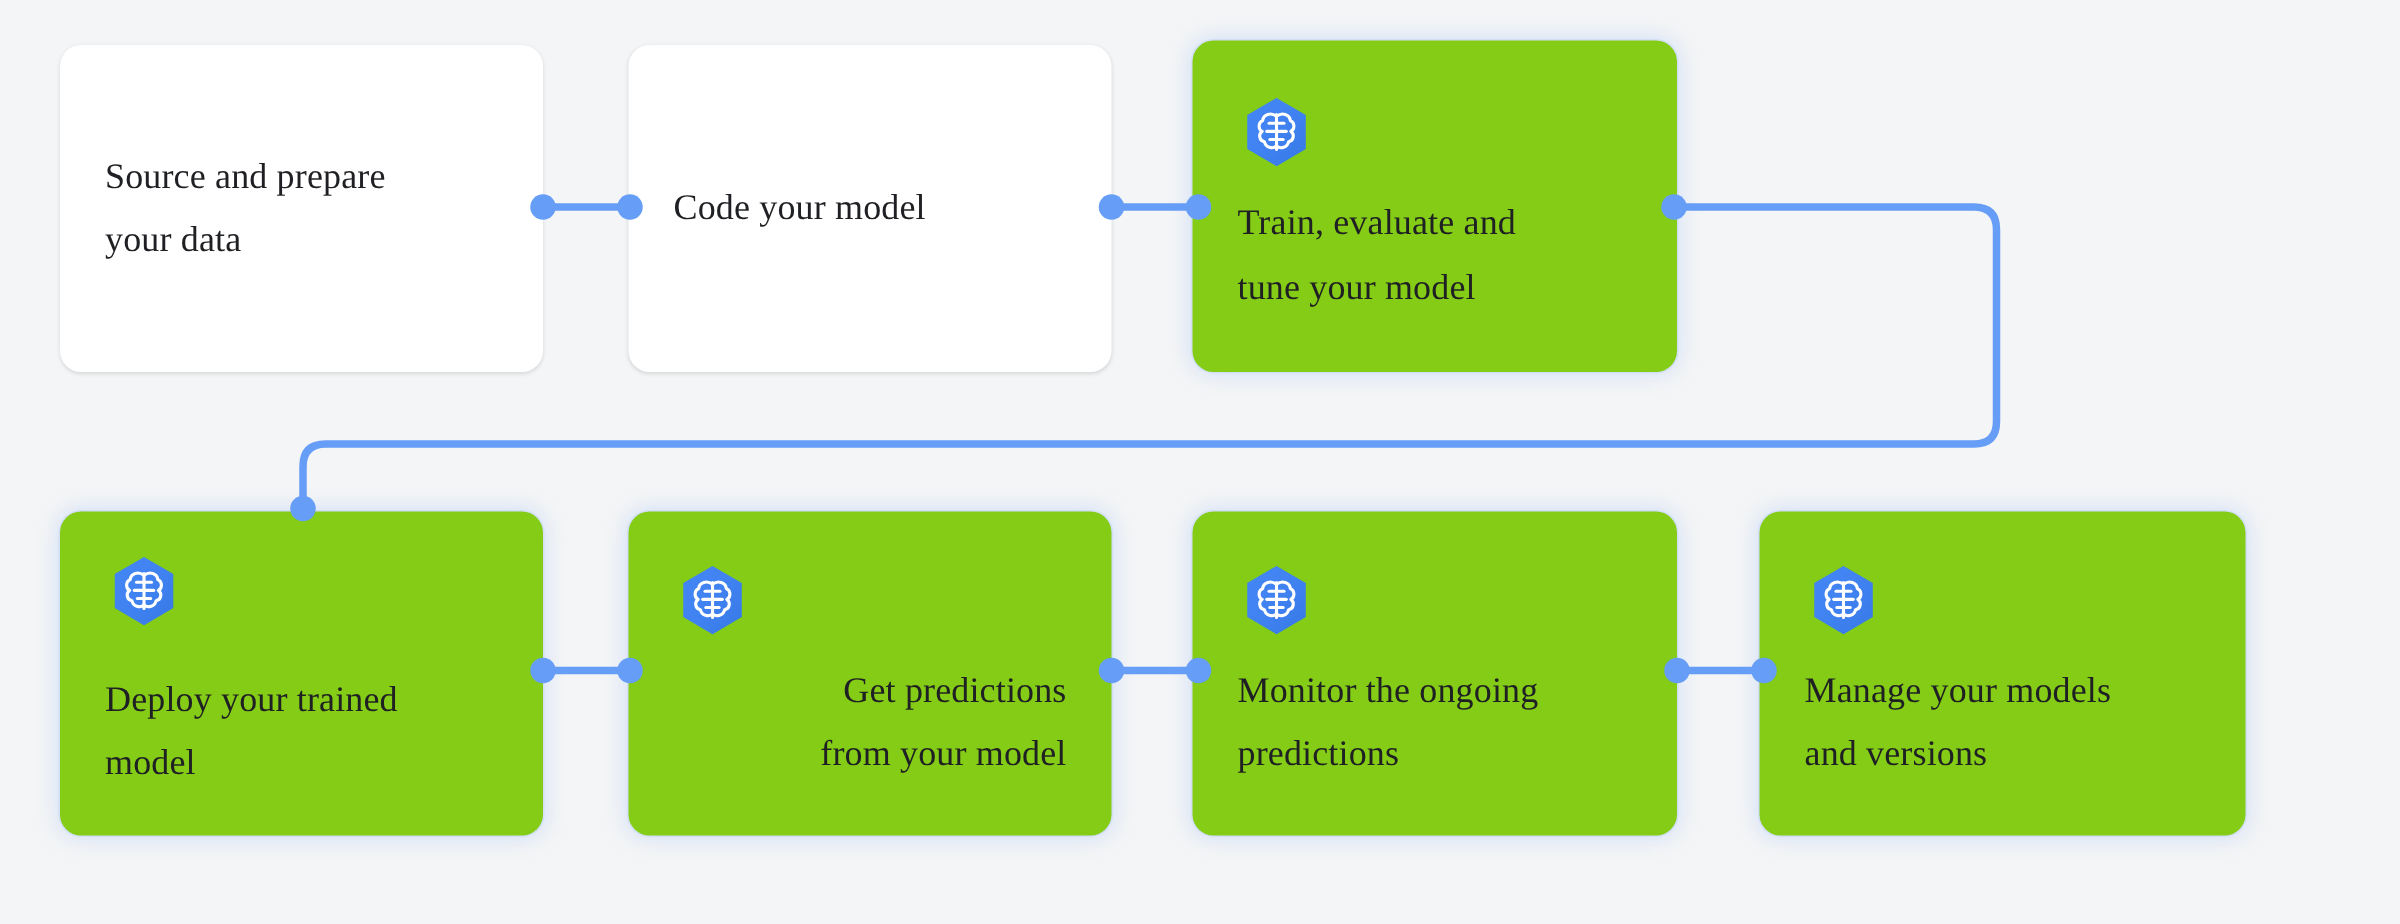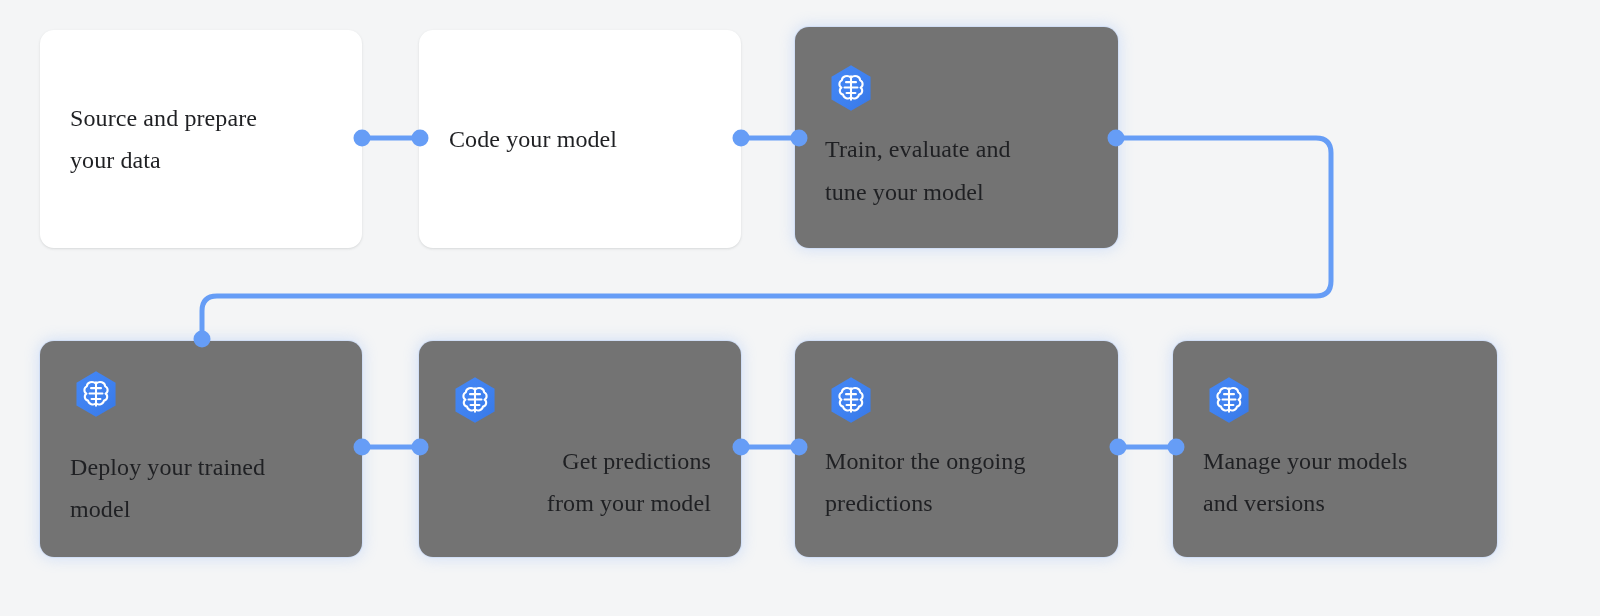--- a/index.html
+++ b/index.html
@@ -52,7 +52,7 @@
   }
 
   .card.highlight {
-    background: #737373;
+    background: #84cc16;
     box-shadow: 0 0 0 1px rgba(138,180,248,0.18), 0 0 14px 2px rgba(138,180,248,0.30);
   }
 

